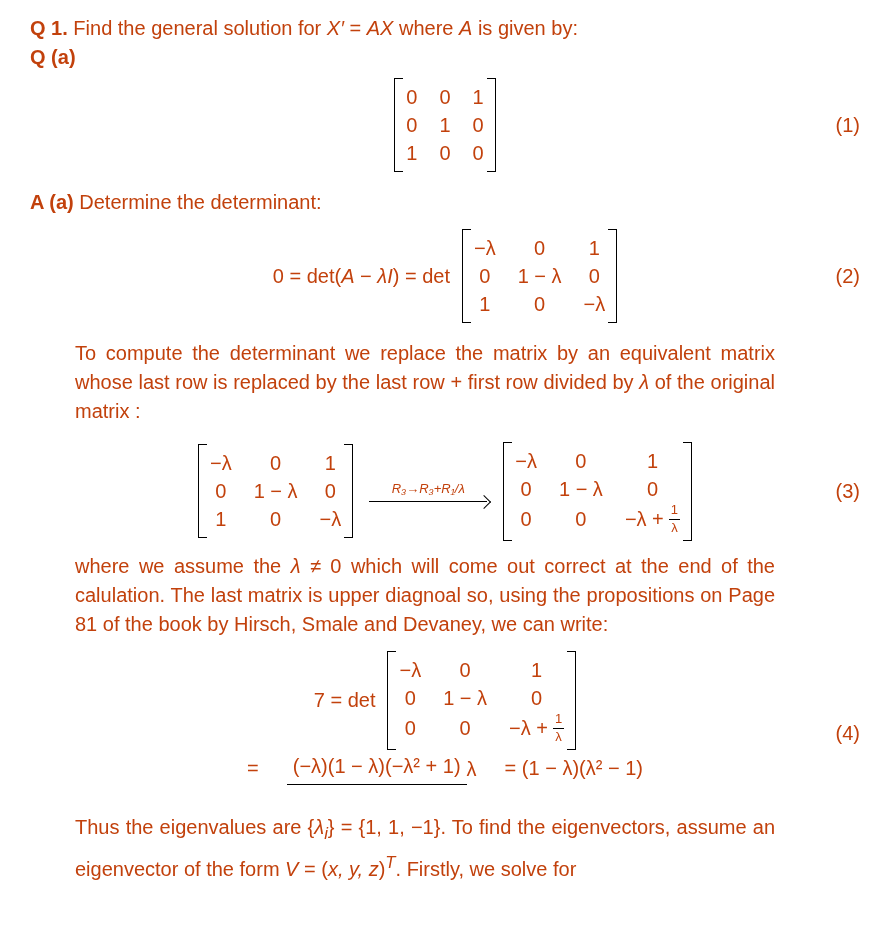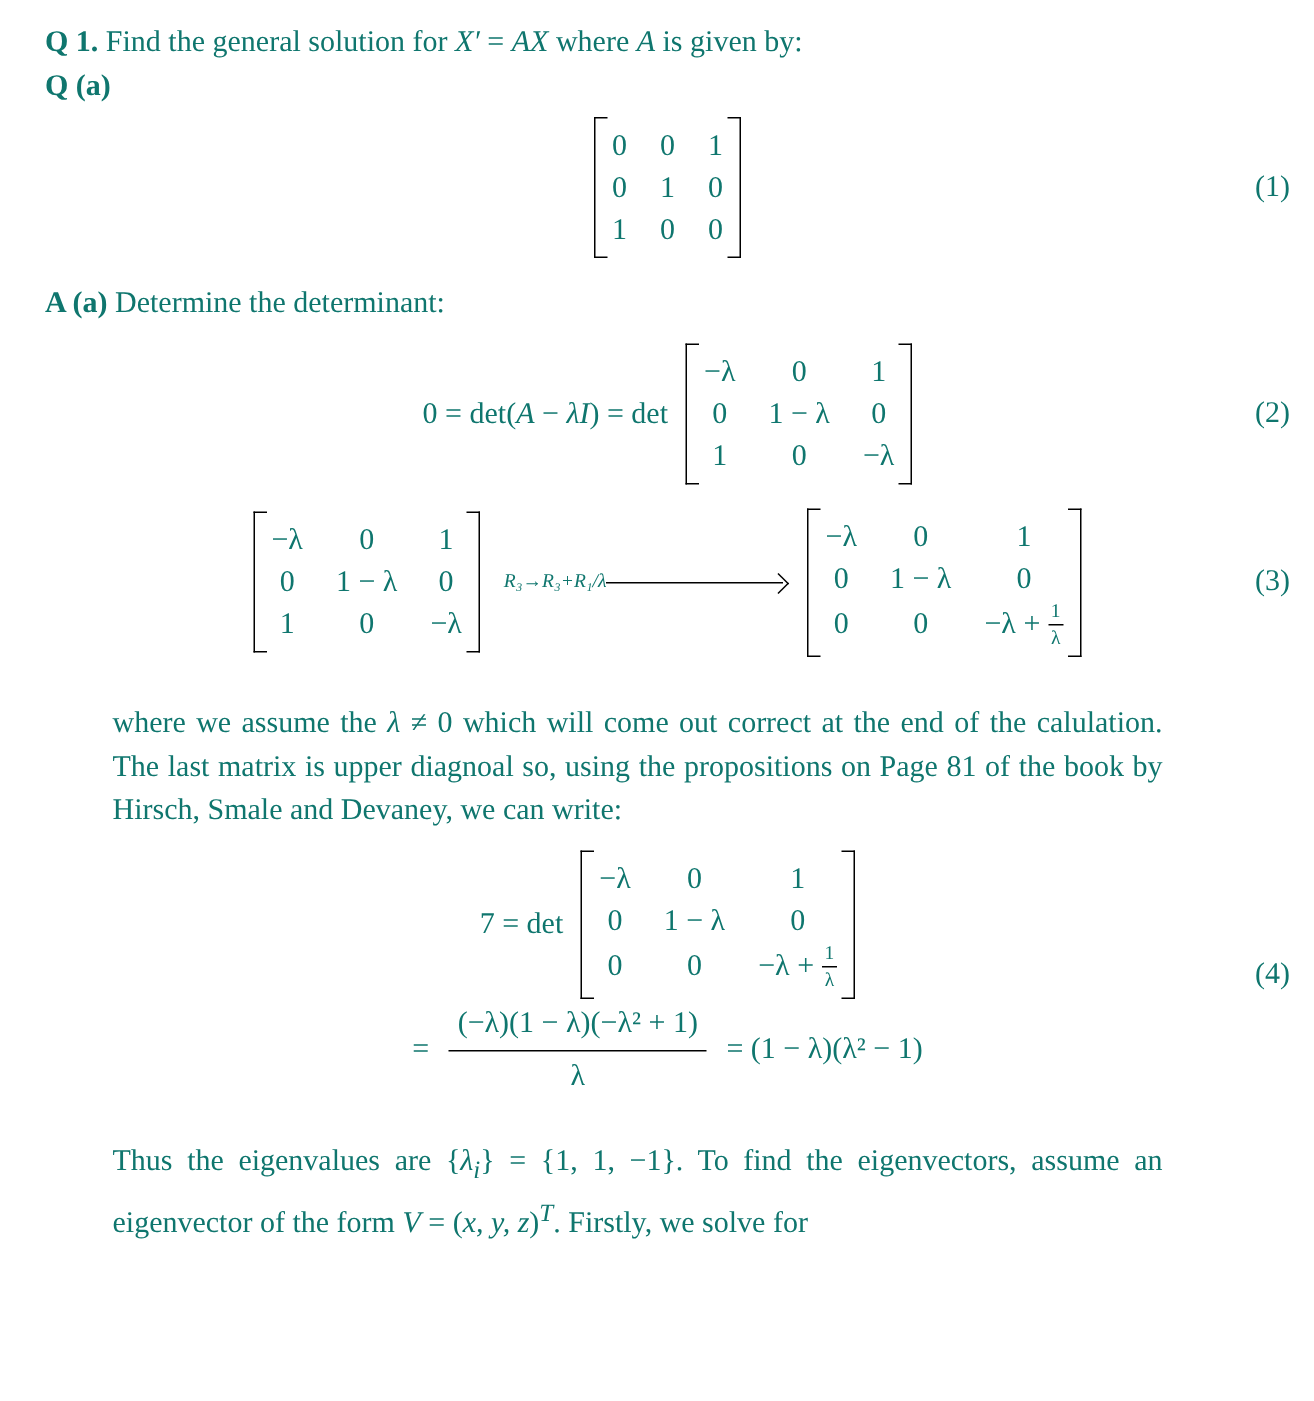--- a/index.html
+++ b/index.html
@@ -6,8 +6,8 @@
   .page {
     width:876px; height:934px; box-sizing:border-box;
     padding:14px 16px 0 30px; overflow:hidden;
-    background:#ffffff; color:#0f766e;
-    font-family:Liberation Serif, serif;
+    background:#ffffff; color:#c2410c;
+    font-family:Liberation Sans, sans-serif;
     font-size:20px; line-height:29px;
   }
   p { margin:0; }

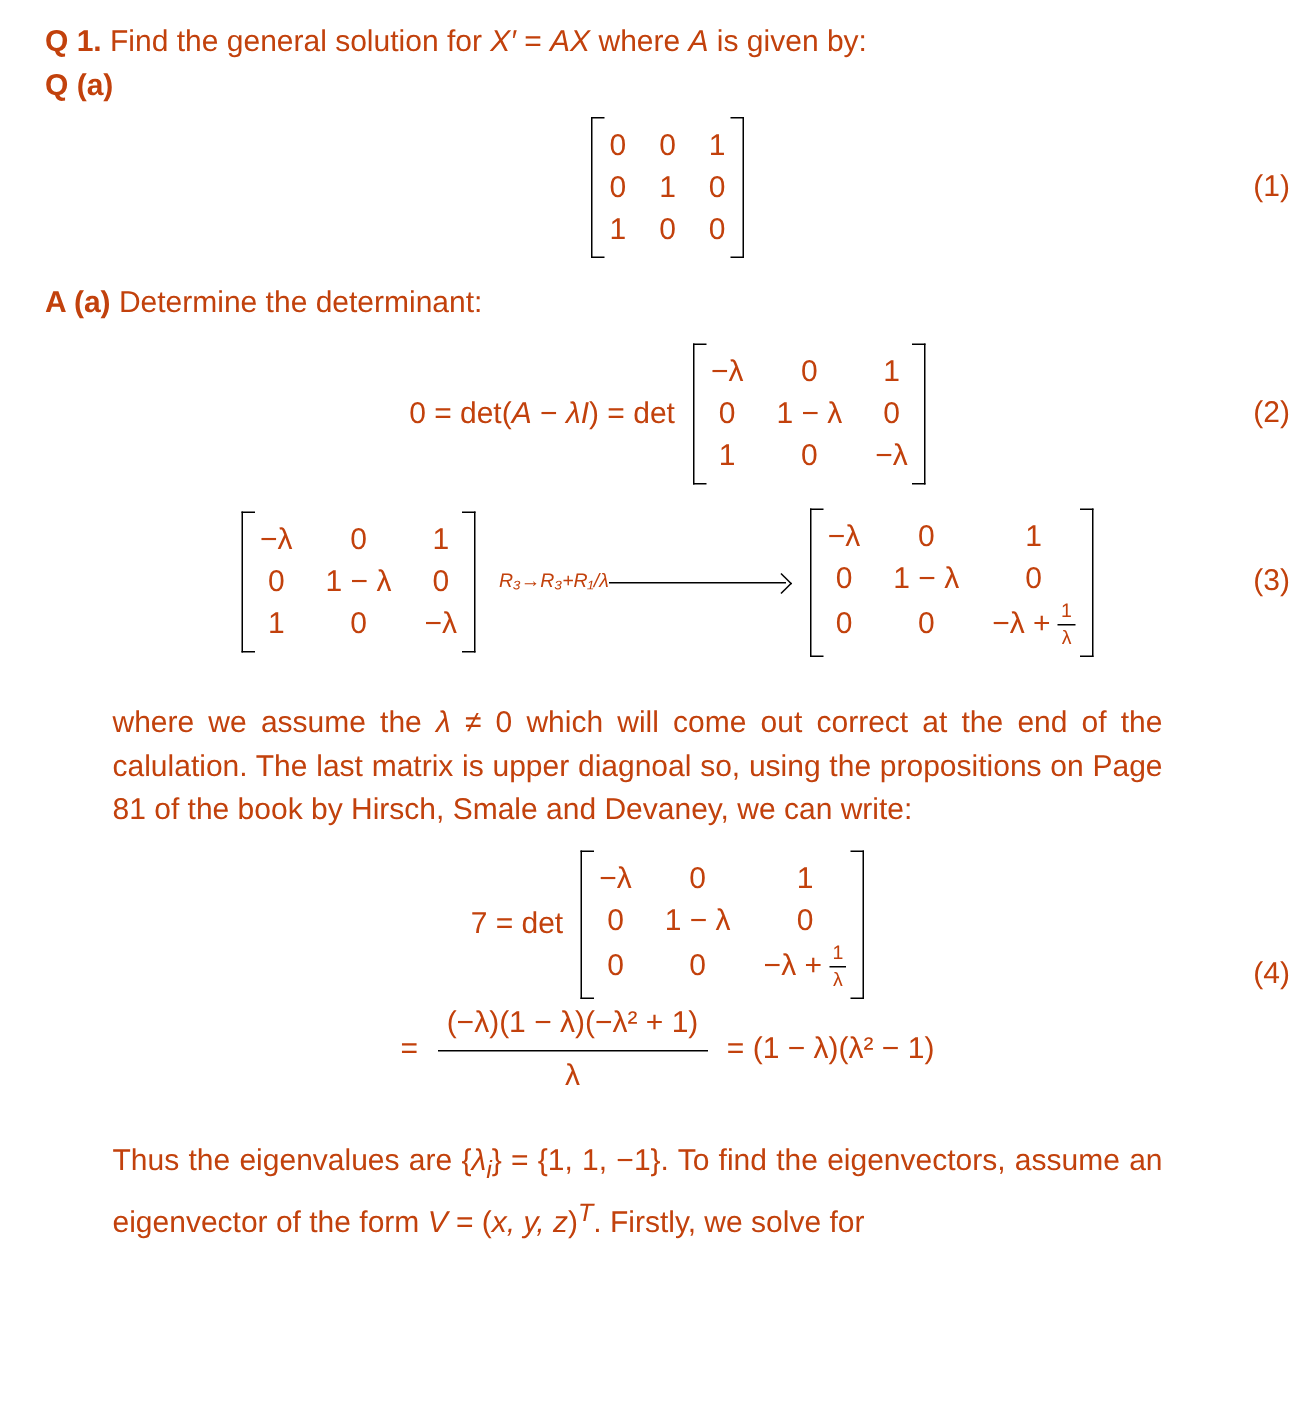--- a/index.html
+++ b/index.html
@@ -108,6 +108,7 @@
     <span class="eqnum">(2)</span>
   </div>
 
+  <p class="para block-para1"><span>To compute the determinant we replace the matrix by an equivalent matrix whose last row is replaced by the last row + first row divided by </span><span class="it">λ</span><span> of the original matrix :</span></p>
 
   <div class="eqrow block-eq3">
     <div class="matrix">

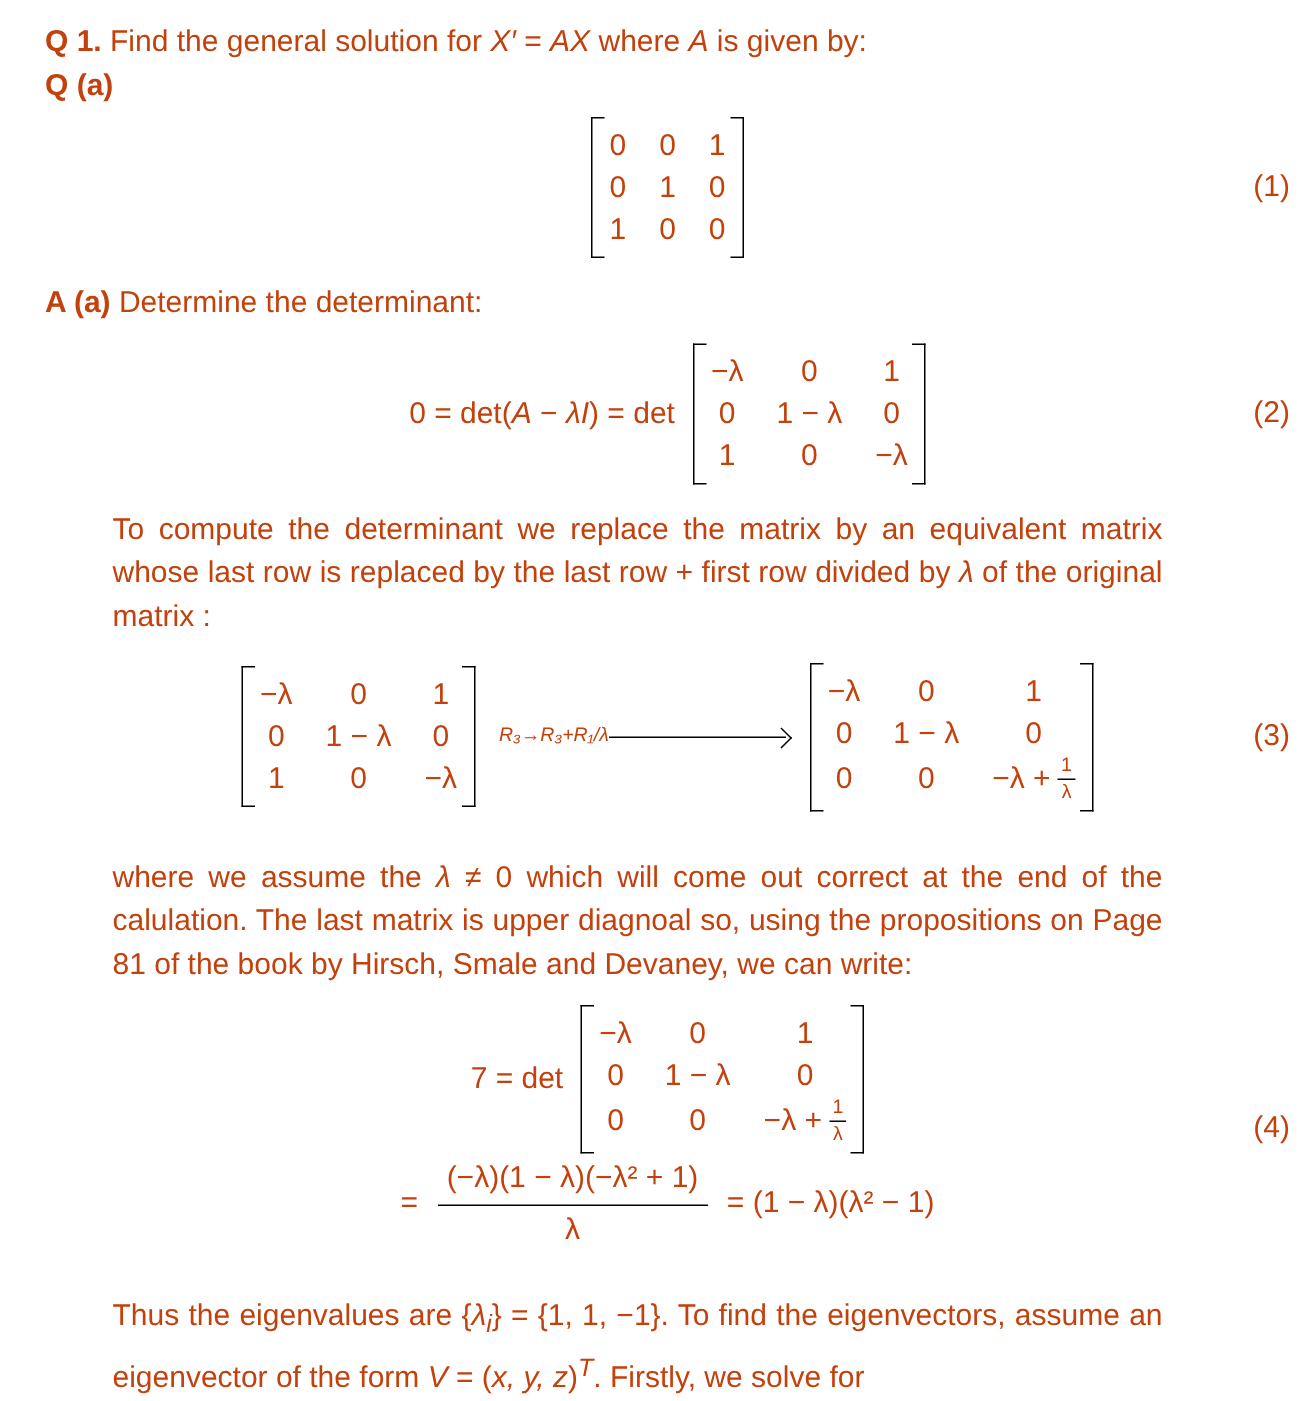--- a/index.html
+++ b/index.html
@@ -57,7 +57,7 @@
   .dfn { border-bottom:1.4px solid #000; padding:0 6px 3px; white-space:nowrap; }
   .dfd { padding-top:2px; }
 
-  .maparrow { display:inline-flex; align-items:center; margin:0 16px; }
+  .maparrow { display:inline-flex; flex-direction:column; align-items:center; margin:0 16px; }
   .arrlbl { font-size:13px; font-style:italic; margin-bottom:4px; white-space:nowrap; line-height:1.2; }
   .shaft { position:relative; width:118px; height:0; border-top:1.3px solid #000; }
   .shaft::after {

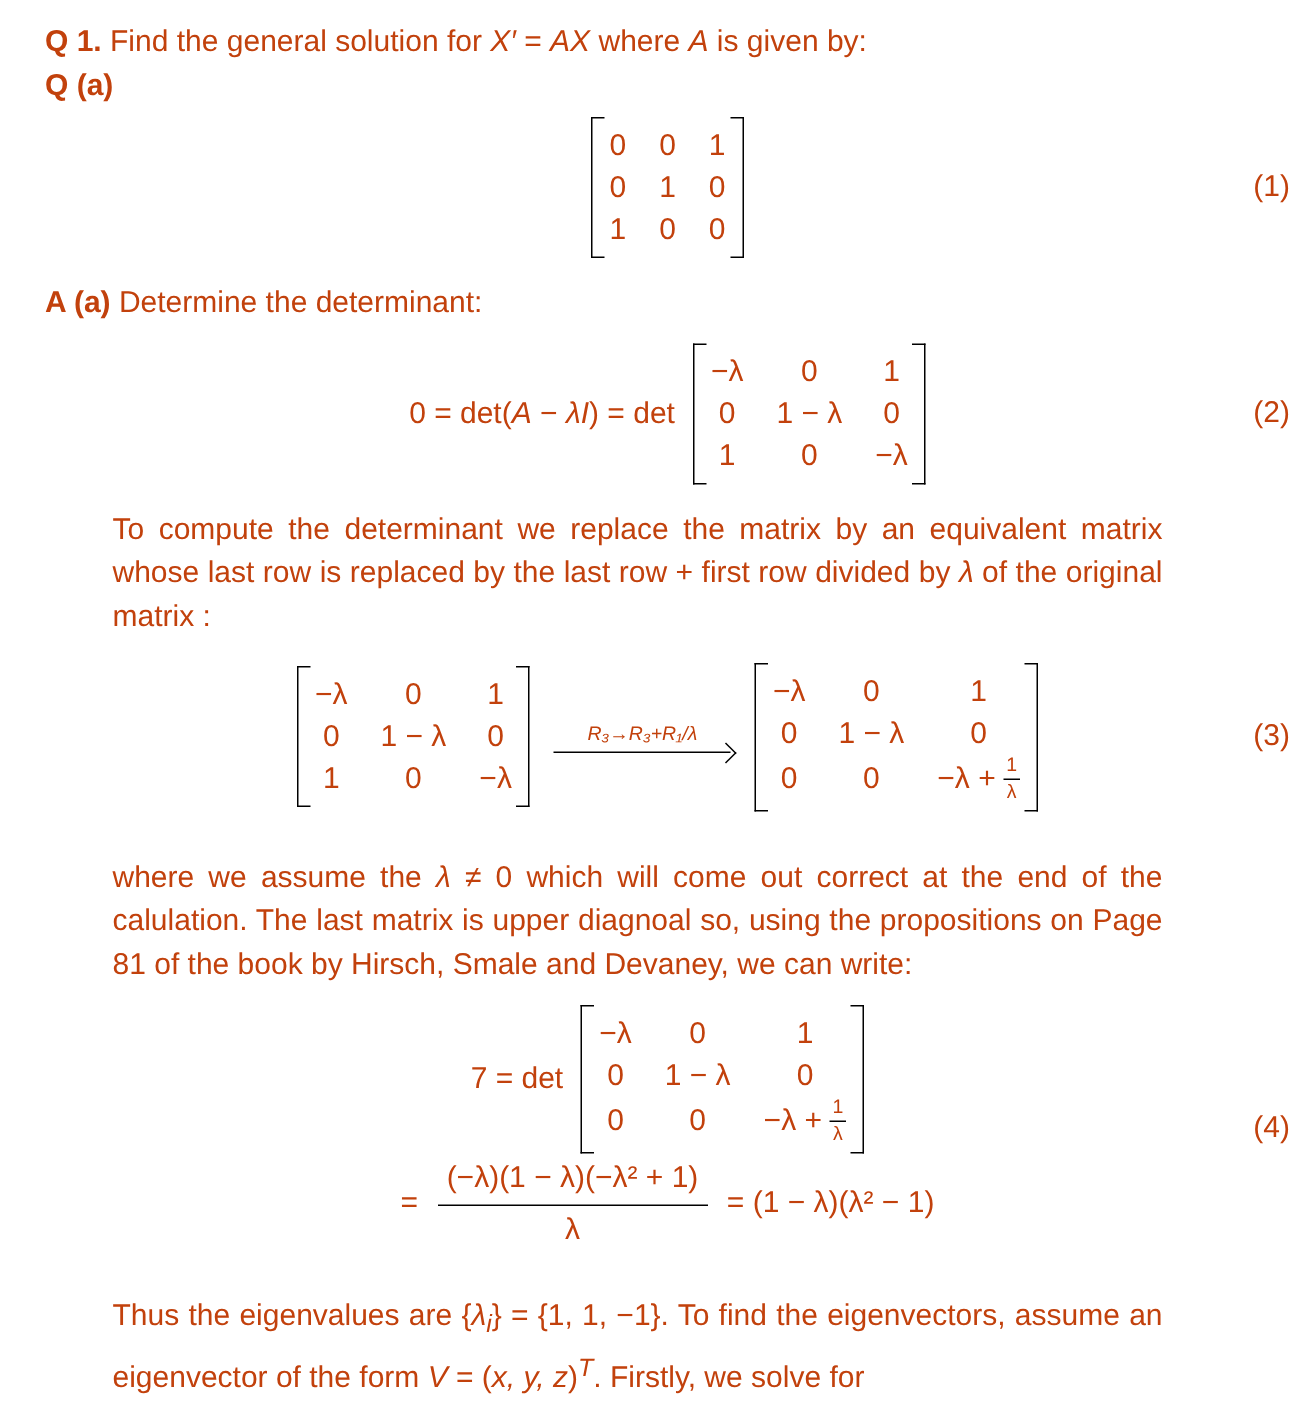--- a/index.html
+++ b/index.html
@@ -18,7 +18,7 @@
   .block-aa { margin-top:16px; }
   .para { margin:0 85px 0 45px; text-align:justify; }
   .block-para1 { margin-top:16px; }
-  .block-para2 { margin-top:30px; }
+  .block-para2 { margin-top:11px; }
   .block-para3 { margin-top:28px; }
 
   .eqrow { position:relative; display:flex; justify-content:center; align-items:center; }

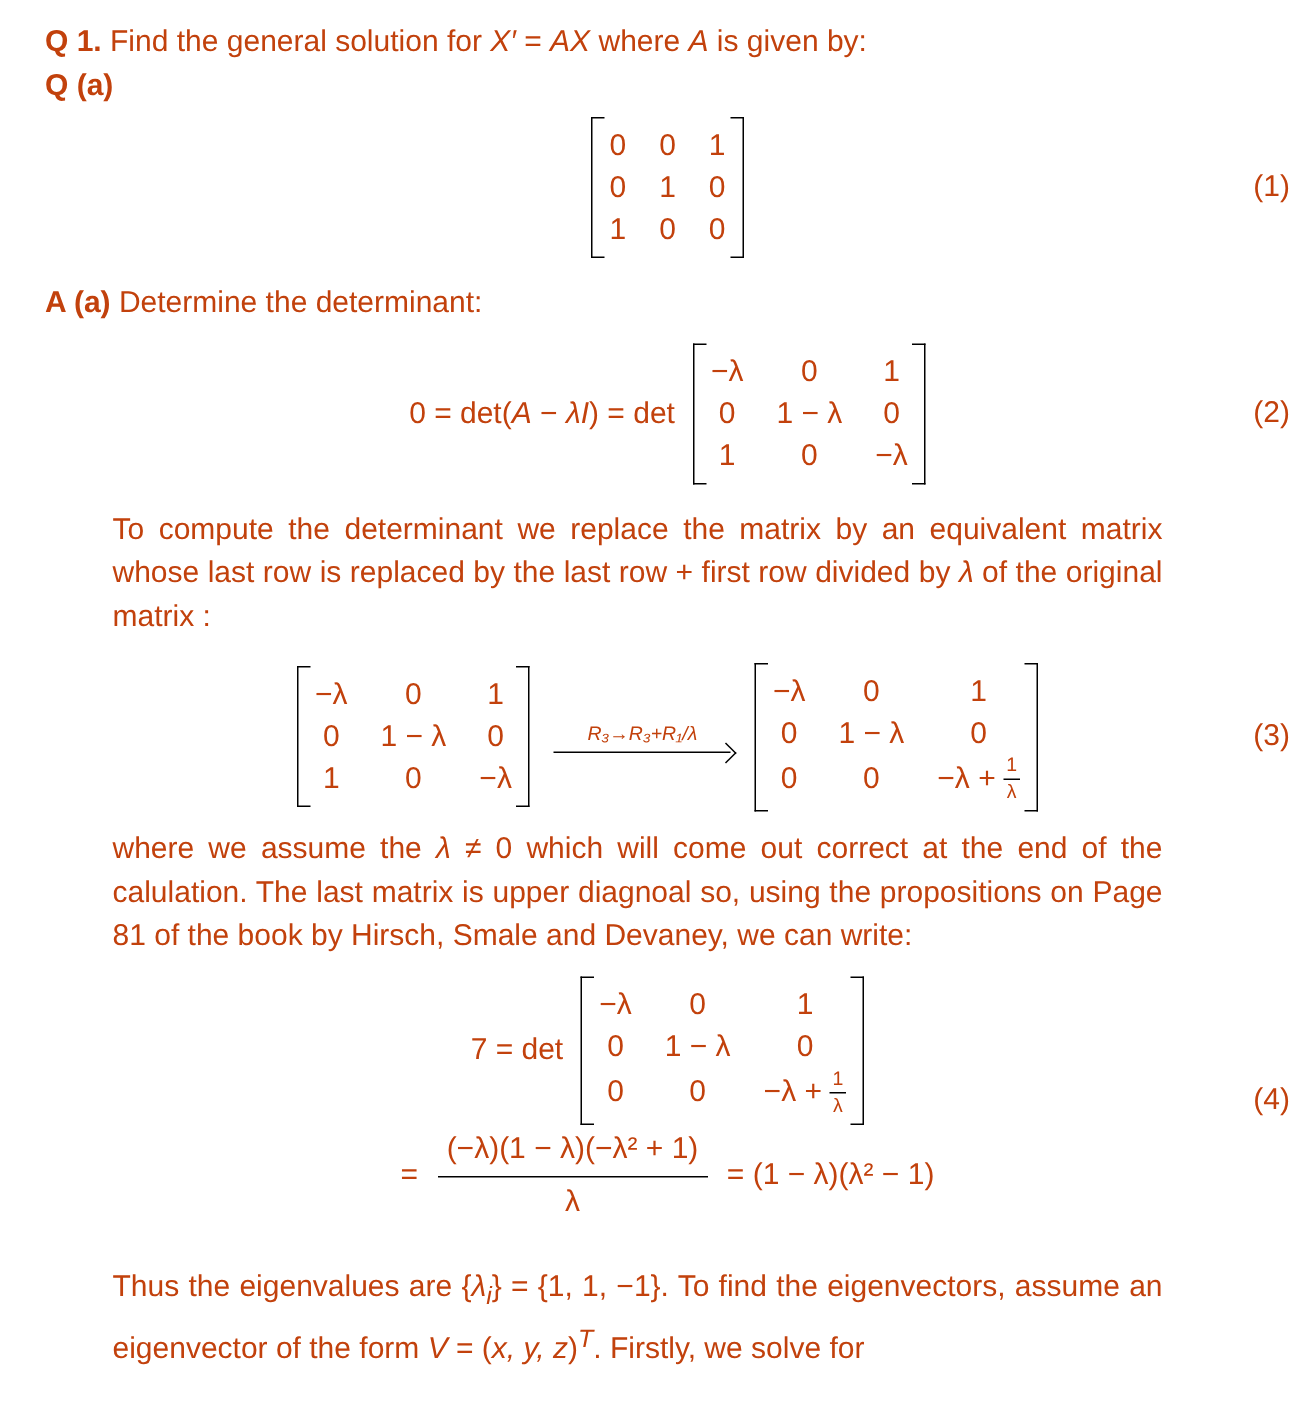--- a/index.html
+++ b/index.html
@@ -53,7 +53,7 @@
   .sfn { border-bottom:1px solid #000; padding:0 2px 1px; }
   .sfd { padding-top:1px; }
 
-  .dfrac { display:inline-flex; flex-direction:column; align-items:center; margin:0 3px; }
+  .dfrac { display:inline-flex; flex-direction:row; align-items:center; margin:0 18px; }
   .dfn { border-bottom:1.4px solid #000; padding:0 6px 3px; white-space:nowrap; }
   .dfd { padding-top:2px; }
 

